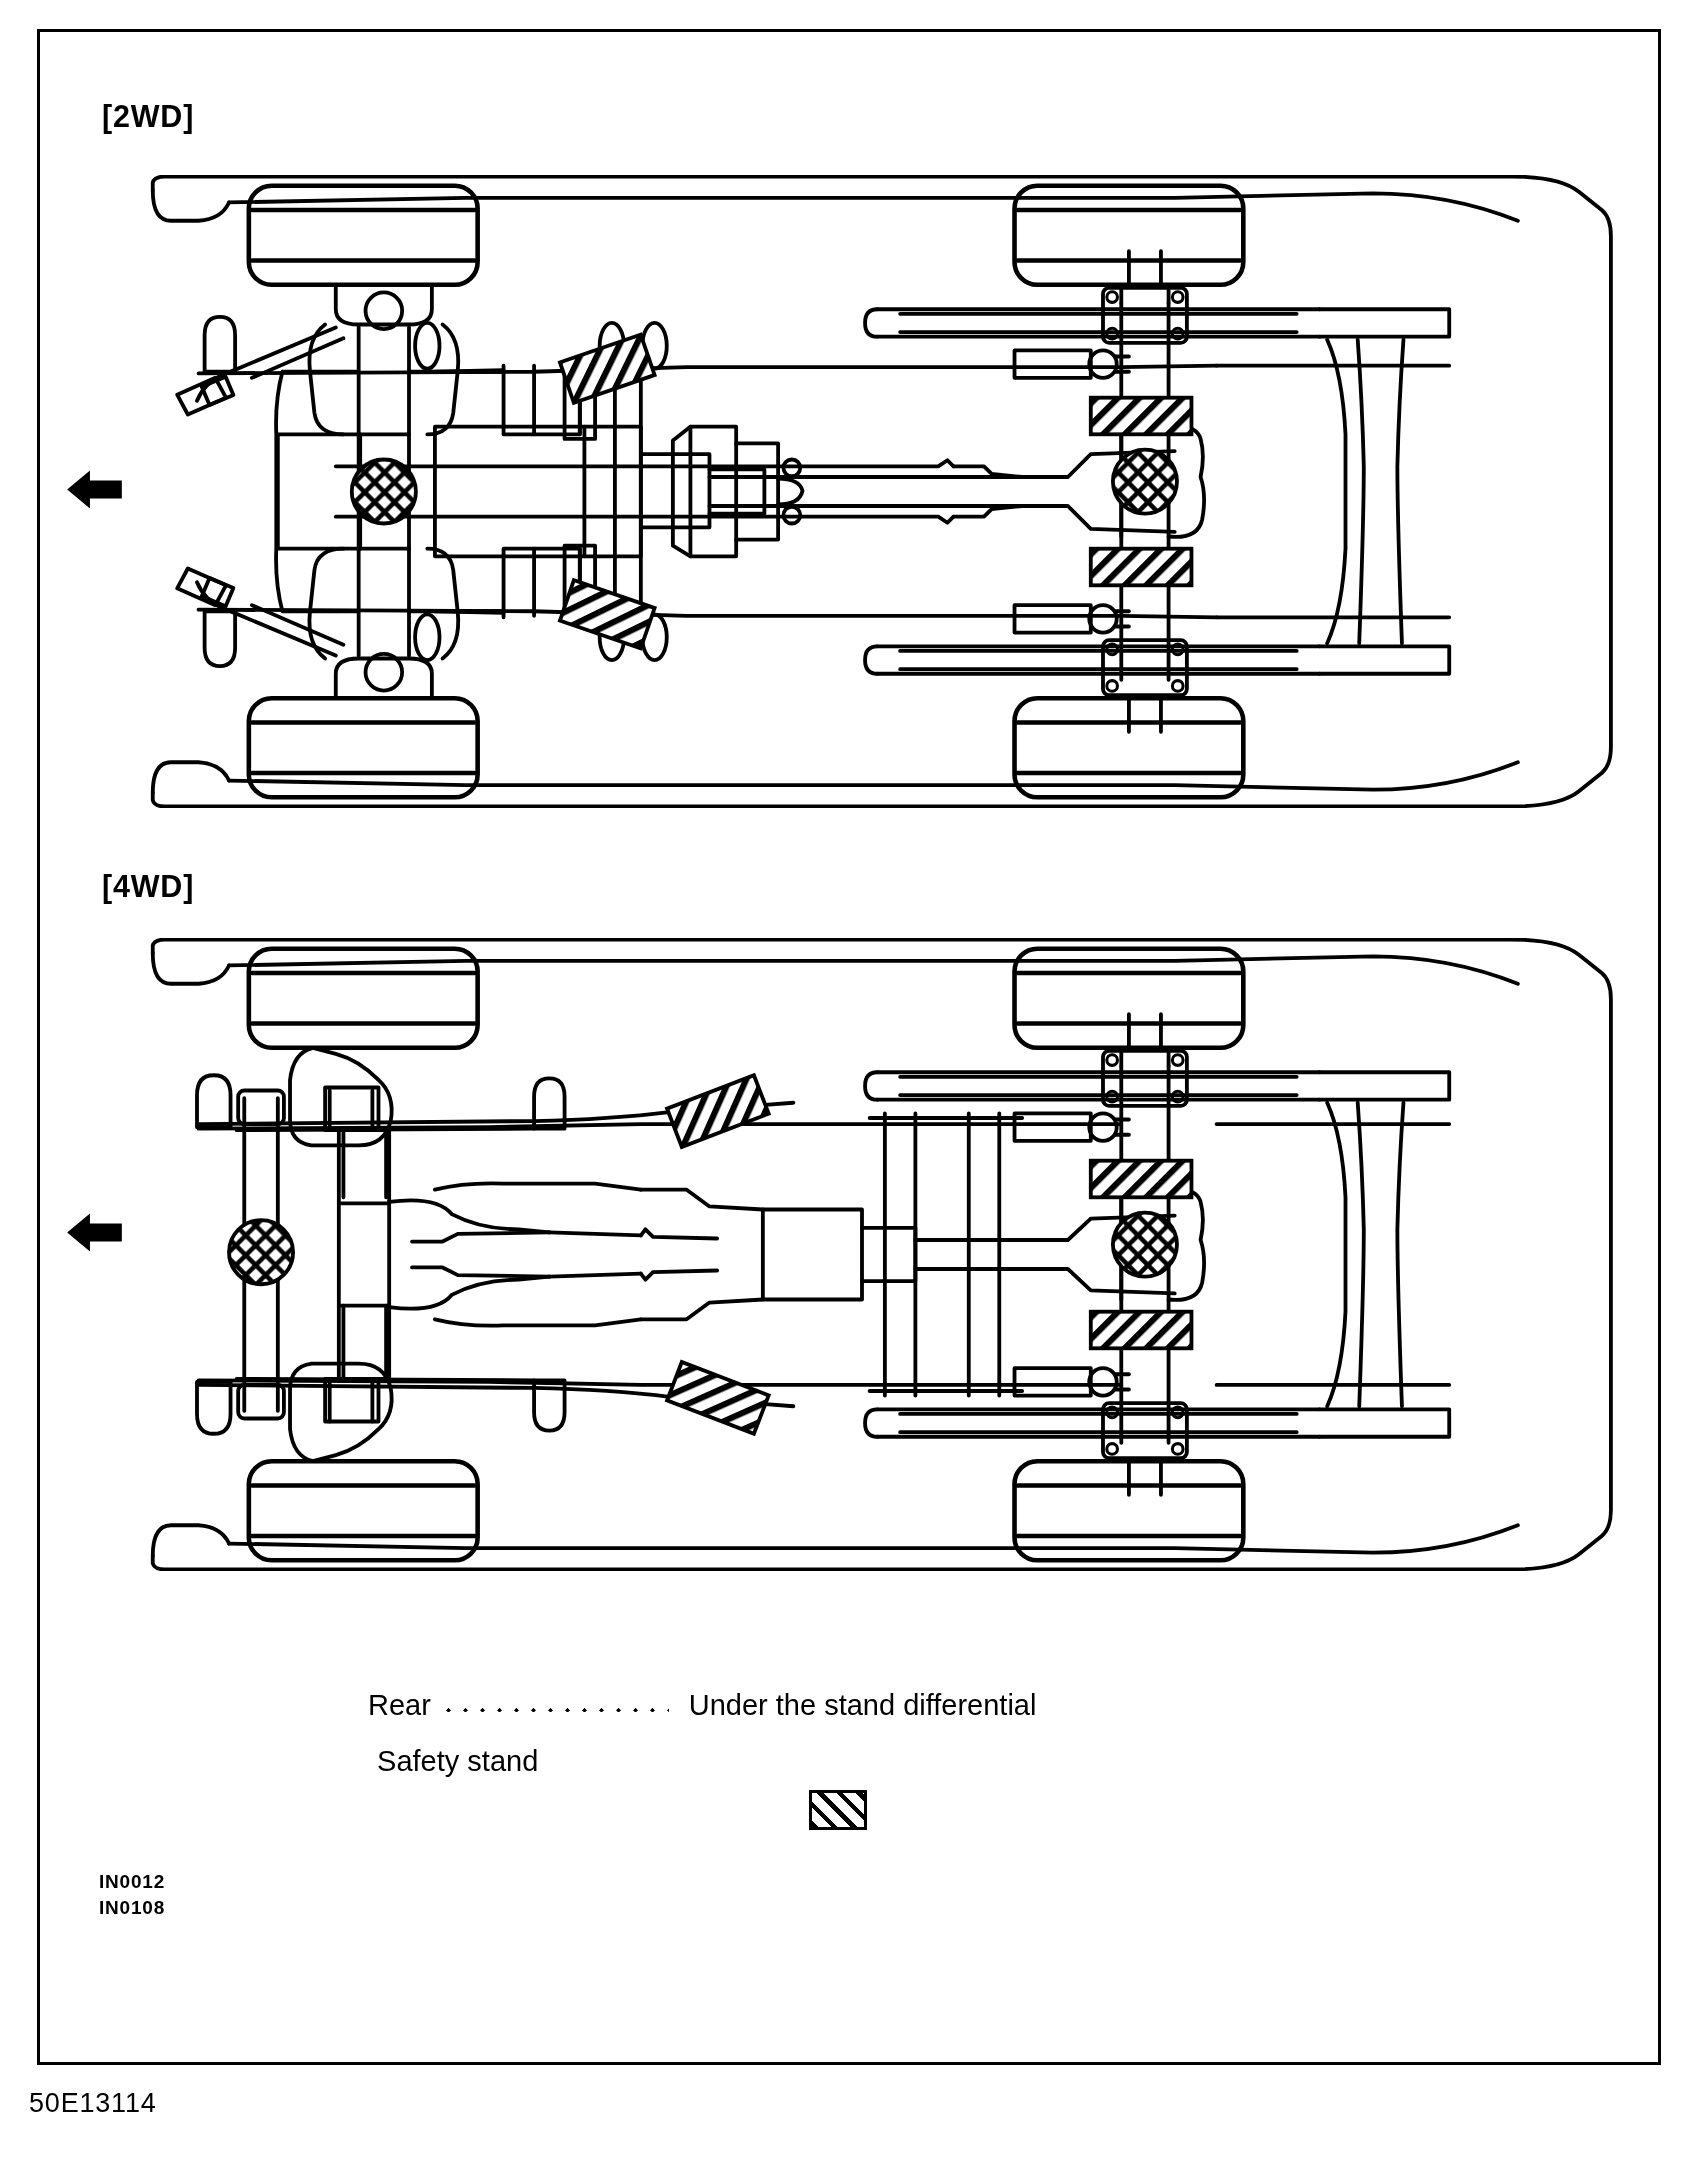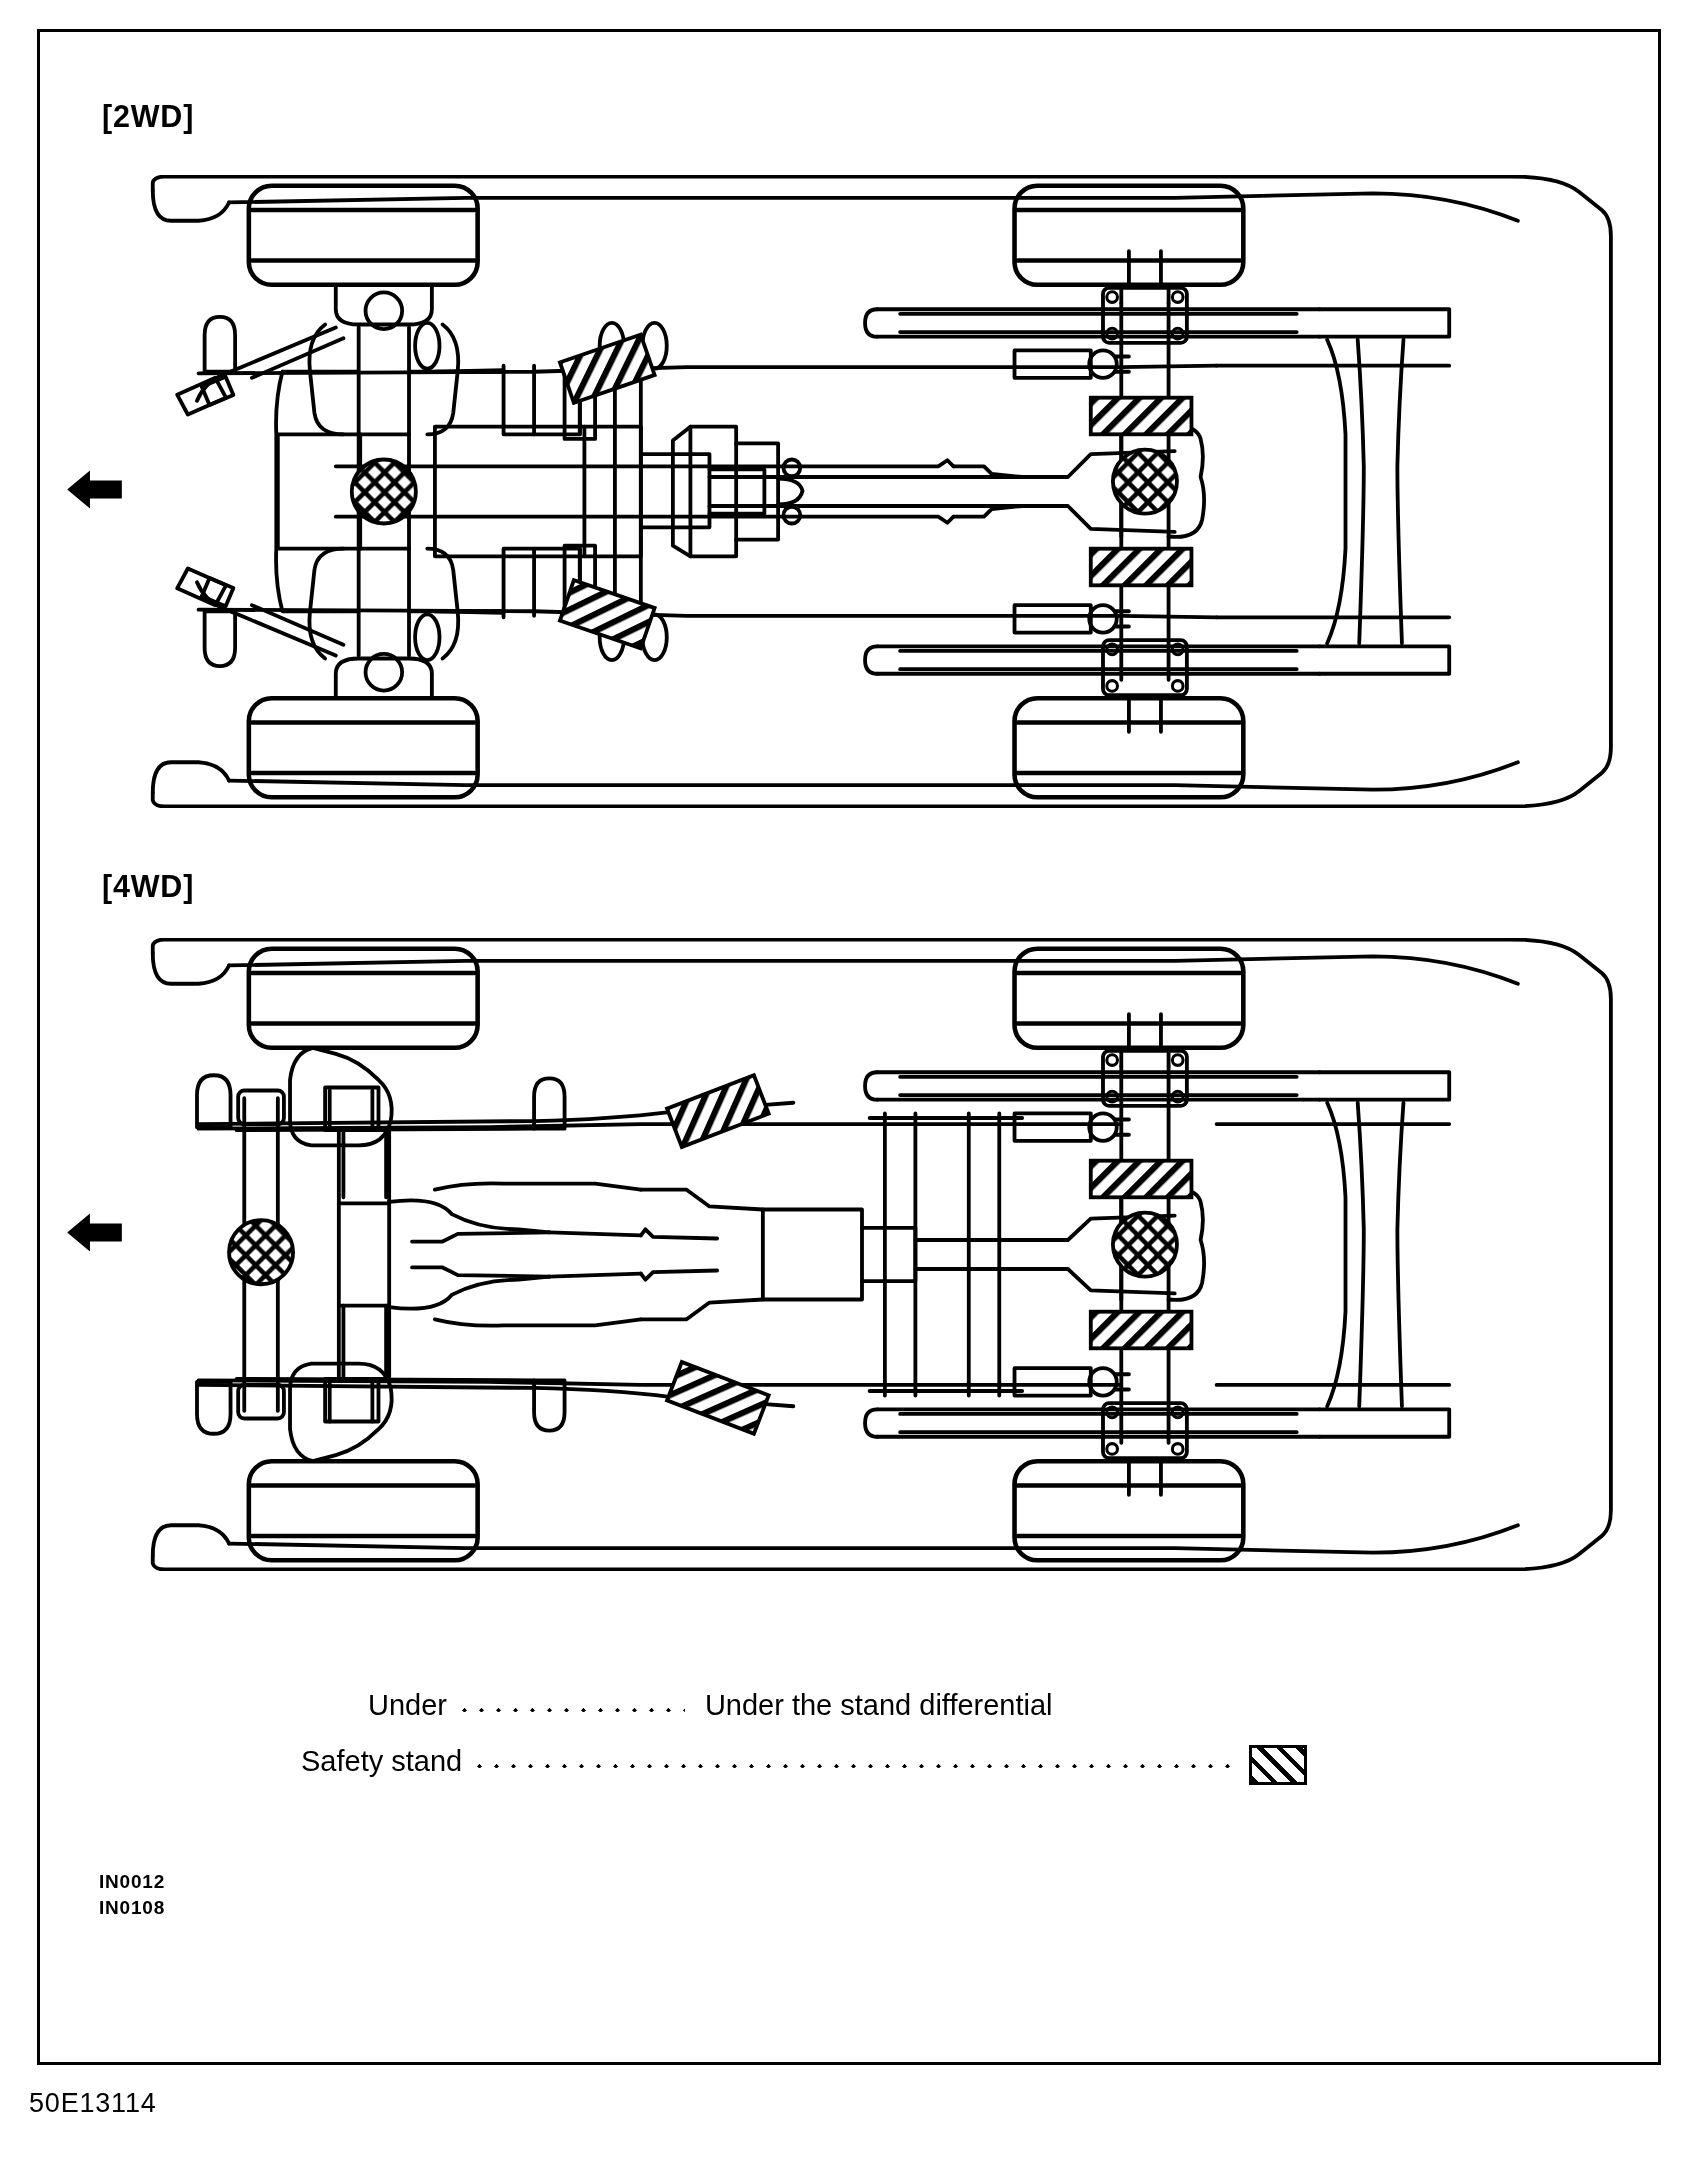--- a/index.html
+++ b/index.html
@@ -498,7 +498,7 @@
 
 
   <div class="legend-row" id="row-rear">
-    <span class="legend-sub">Under</span>
+    <span class="legend-sub">Rear</span>
     <span class="dotfill short"></span>
     <span class="legend-value">Under the stand differential</span>
   </div>

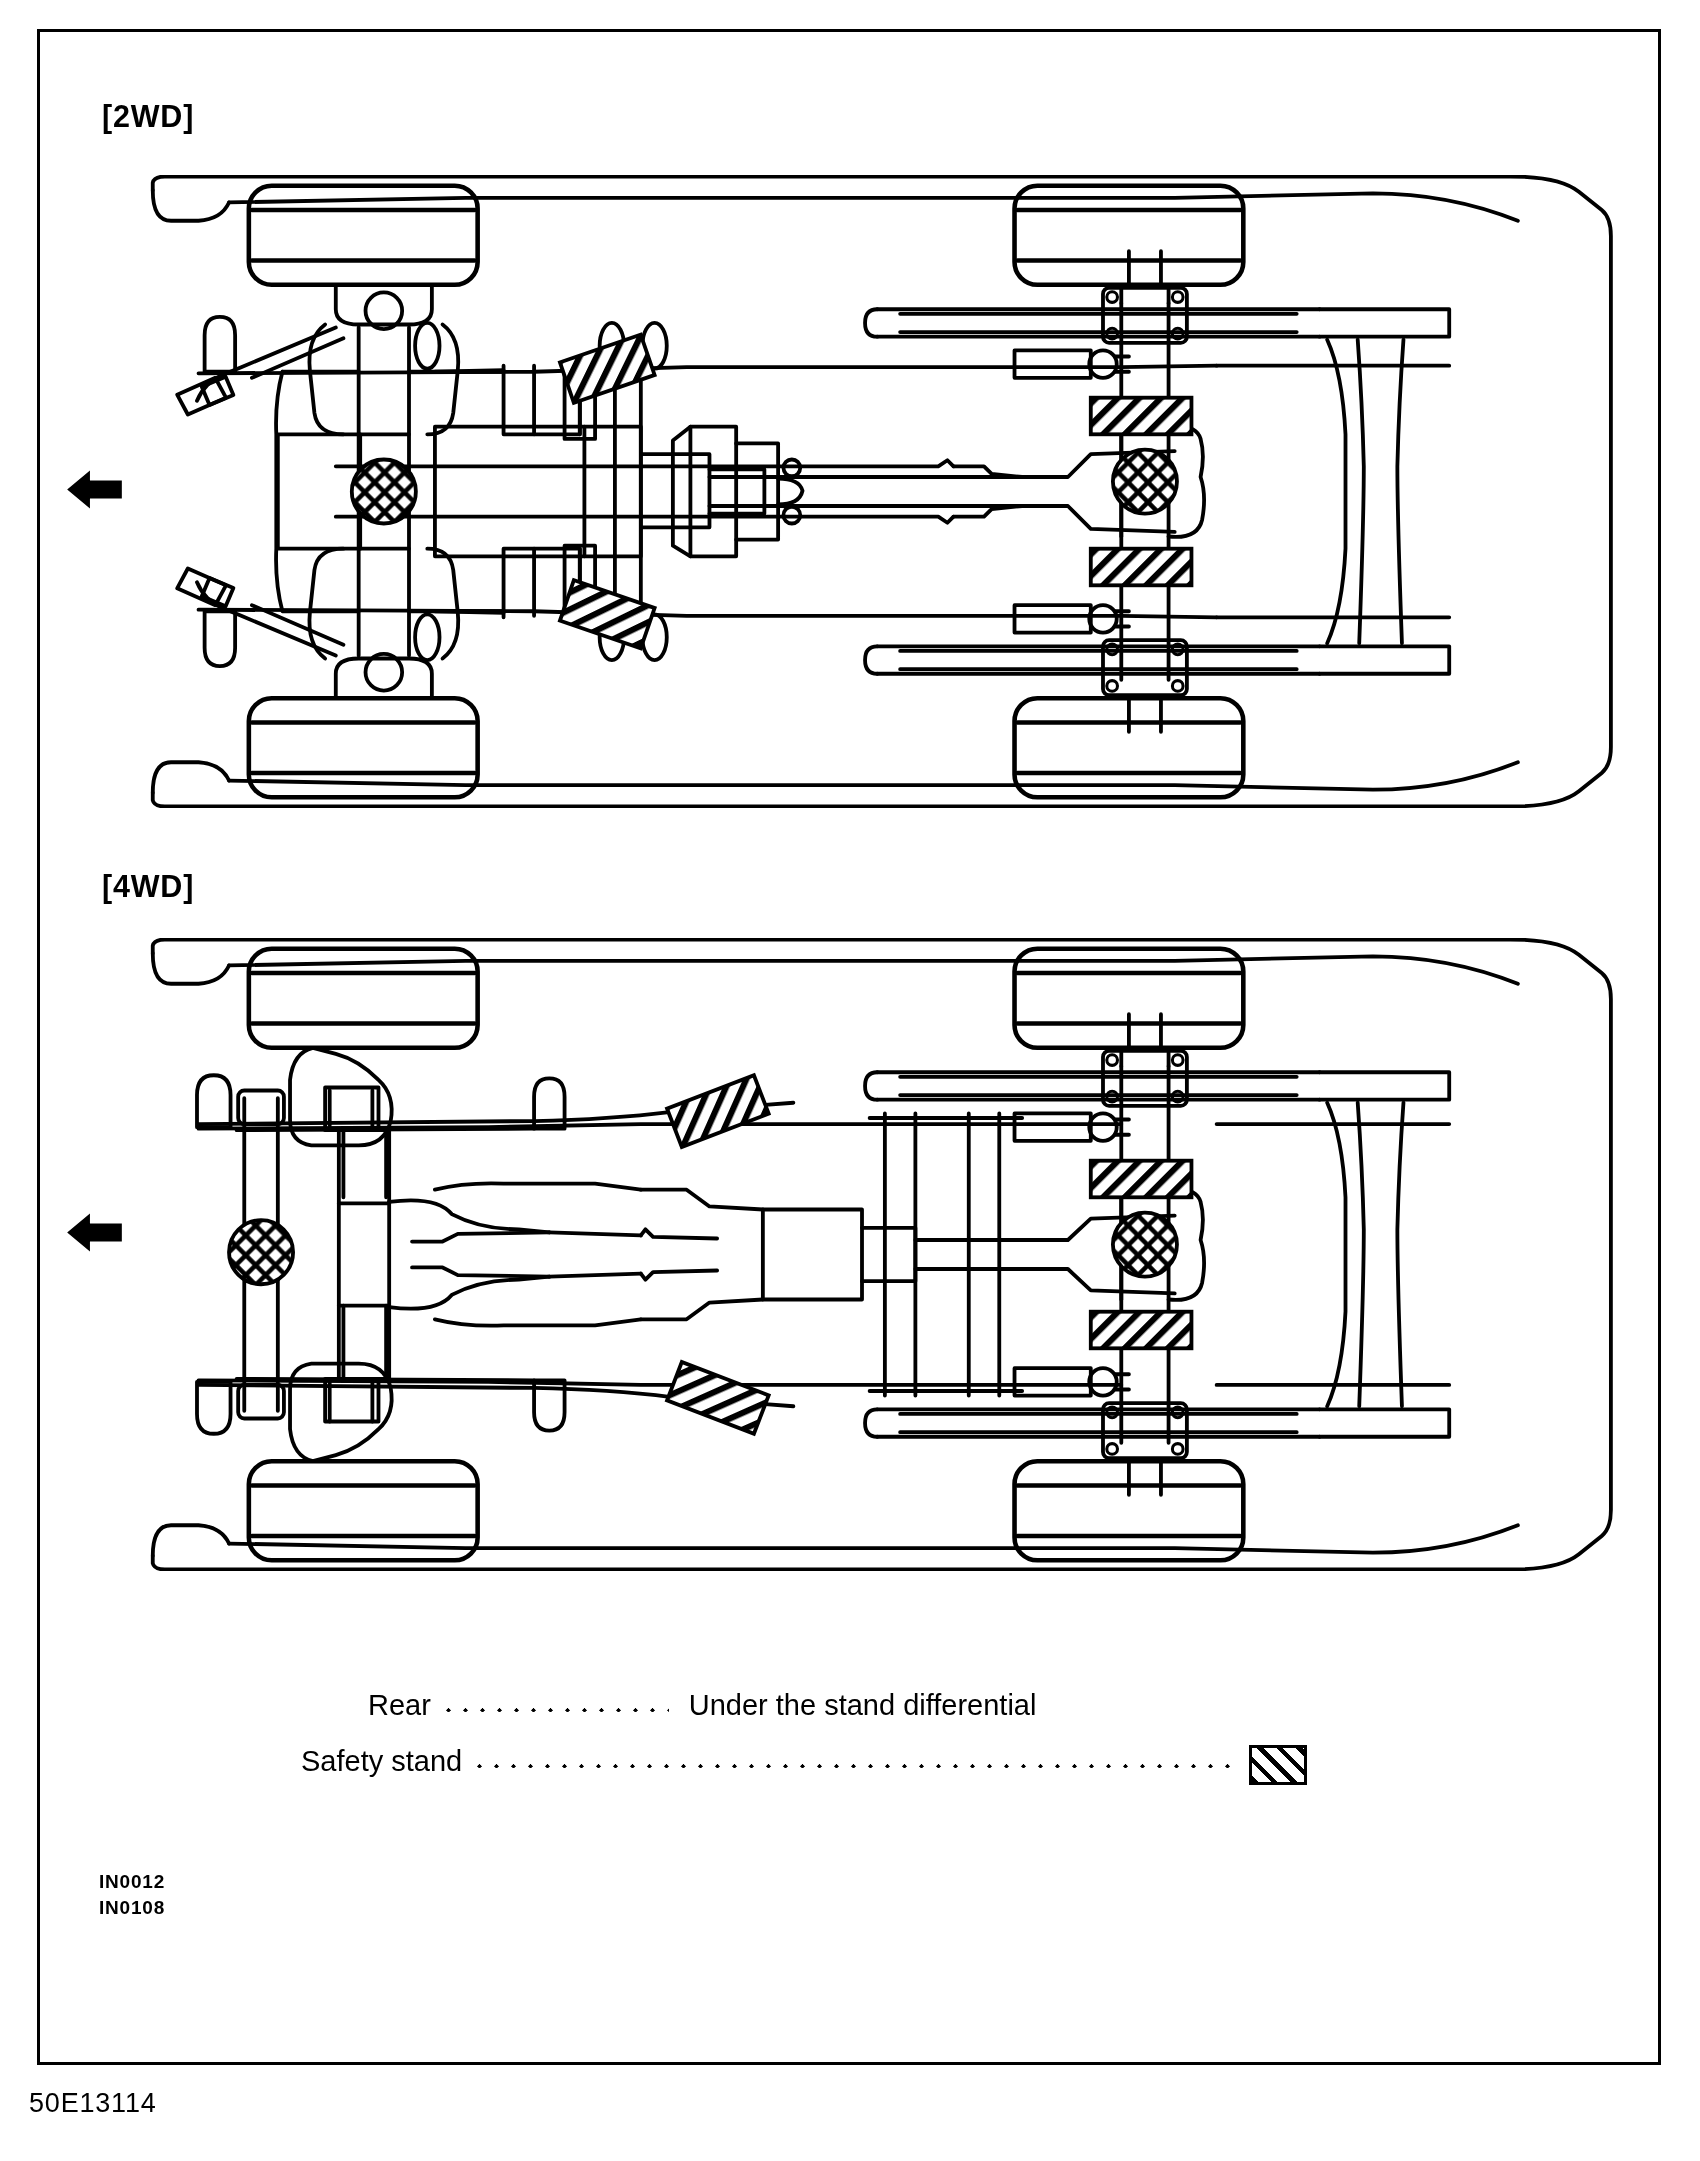--- a/index.html
+++ b/index.html
@@ -95,7 +95,7 @@
   #row-jack-position { margin-bottom: 12.2px; }
   #row-front, #row-rear { margin-left: 67px; margin-bottom: 3px; }
   #row-support-title { margin-top: 34px; }
-  #row-safety-stand { margin-top: 23px; }
+  #row-safety-stand { margin-left: 67px; margin-top: 23px; flex-direction: column; }
 
   .legend-value {
     font-family: "Liberation Sans", sans-serif;

